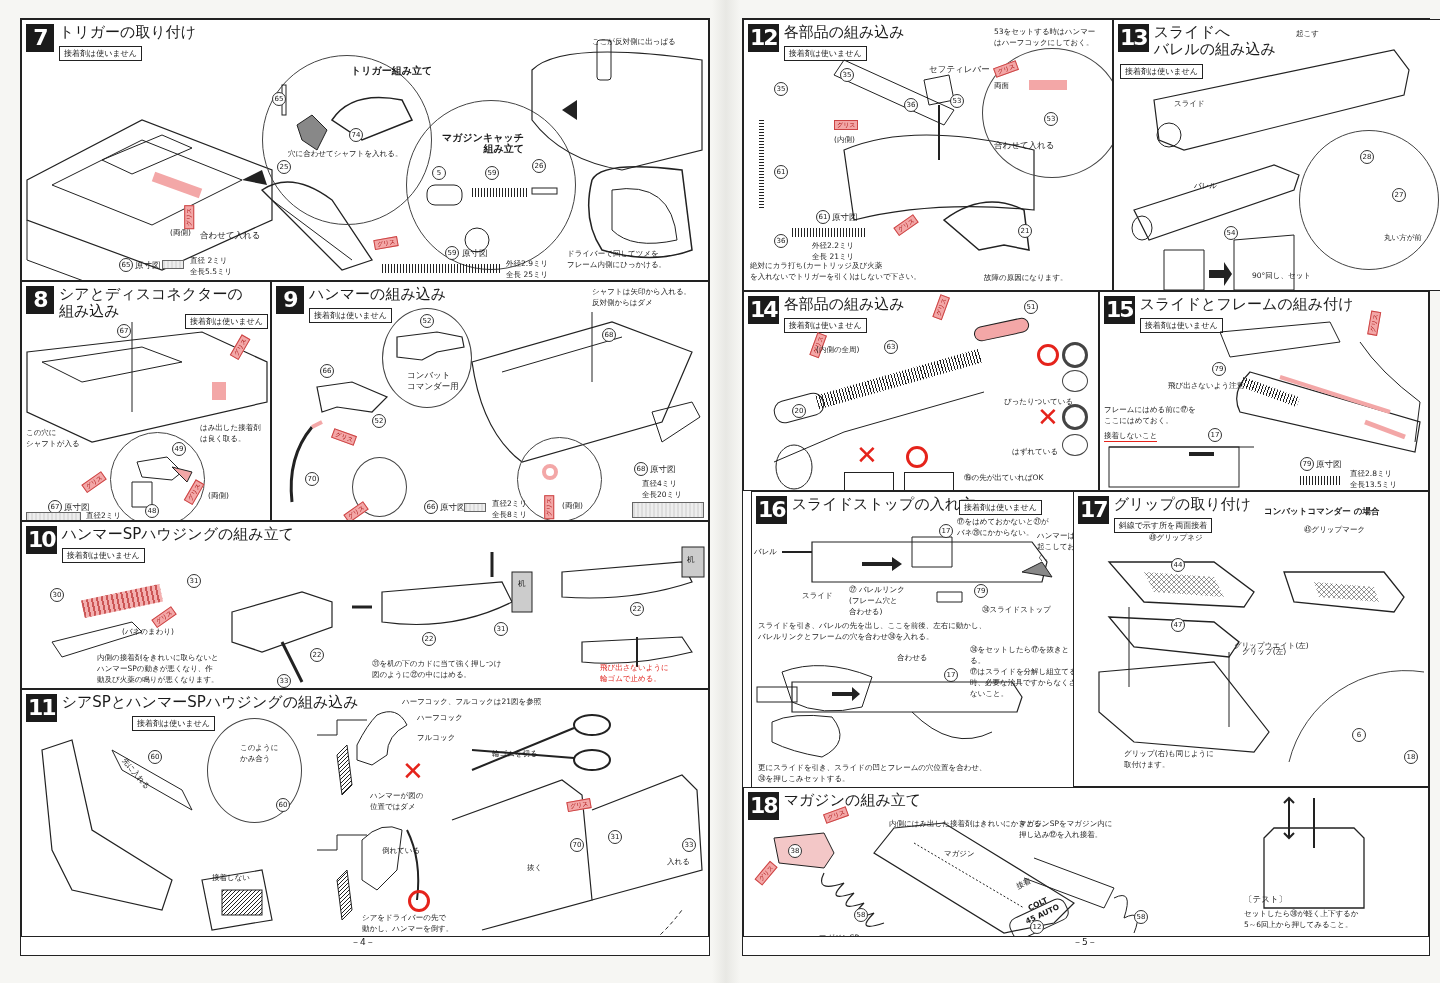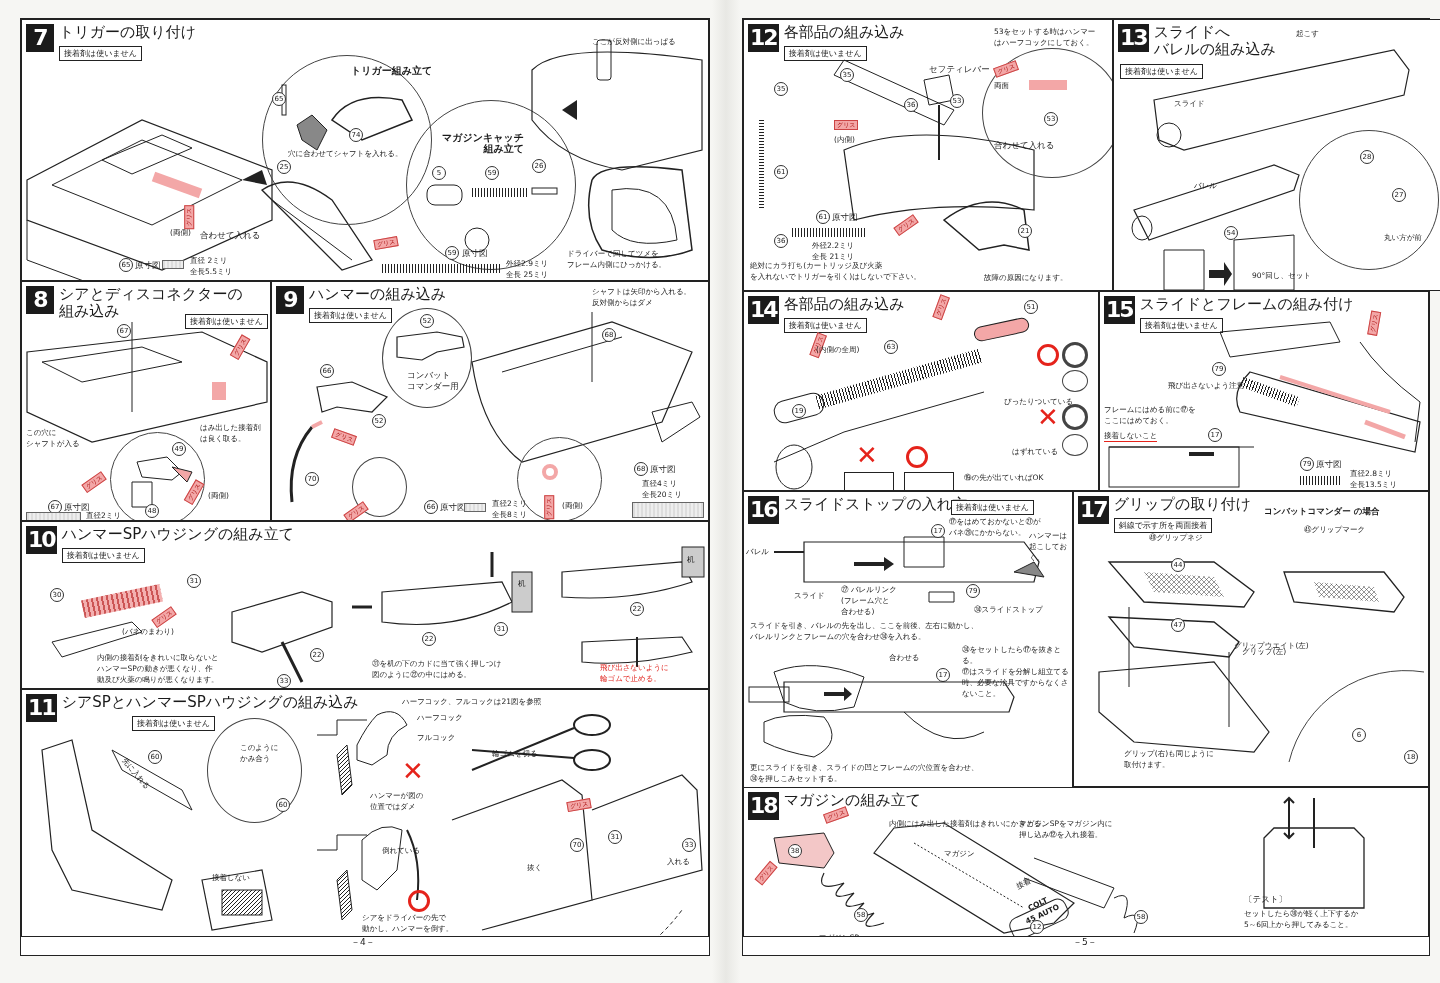--- a/index.html
+++ b/index.html
@@ -400,7 +400,7 @@
     <div class="spring" style="left:70px;top:80px;width:170px;height:14px;transform:rotate(-16deg);"></div>
     <div class="part" style="left:280px;top:8px;">51</div>
     <div class="part" style="left:140px;top:48px;">63</div>
-    <div class="part" style="left:48px;top:112px;">19</div>
+    <div class="part" style="left:48px;top:112px;">20</div>
     <div class="grease" style="left:62px;top:48px;transform:rotate(-70deg)">グリス</div>
     <div class="grease" style="left:185px;top:10px;transform:rotate(-70deg)">グリス</div>
     <div class="lbl small" style="left:72px;top:52px;">(内側の全周)</div>

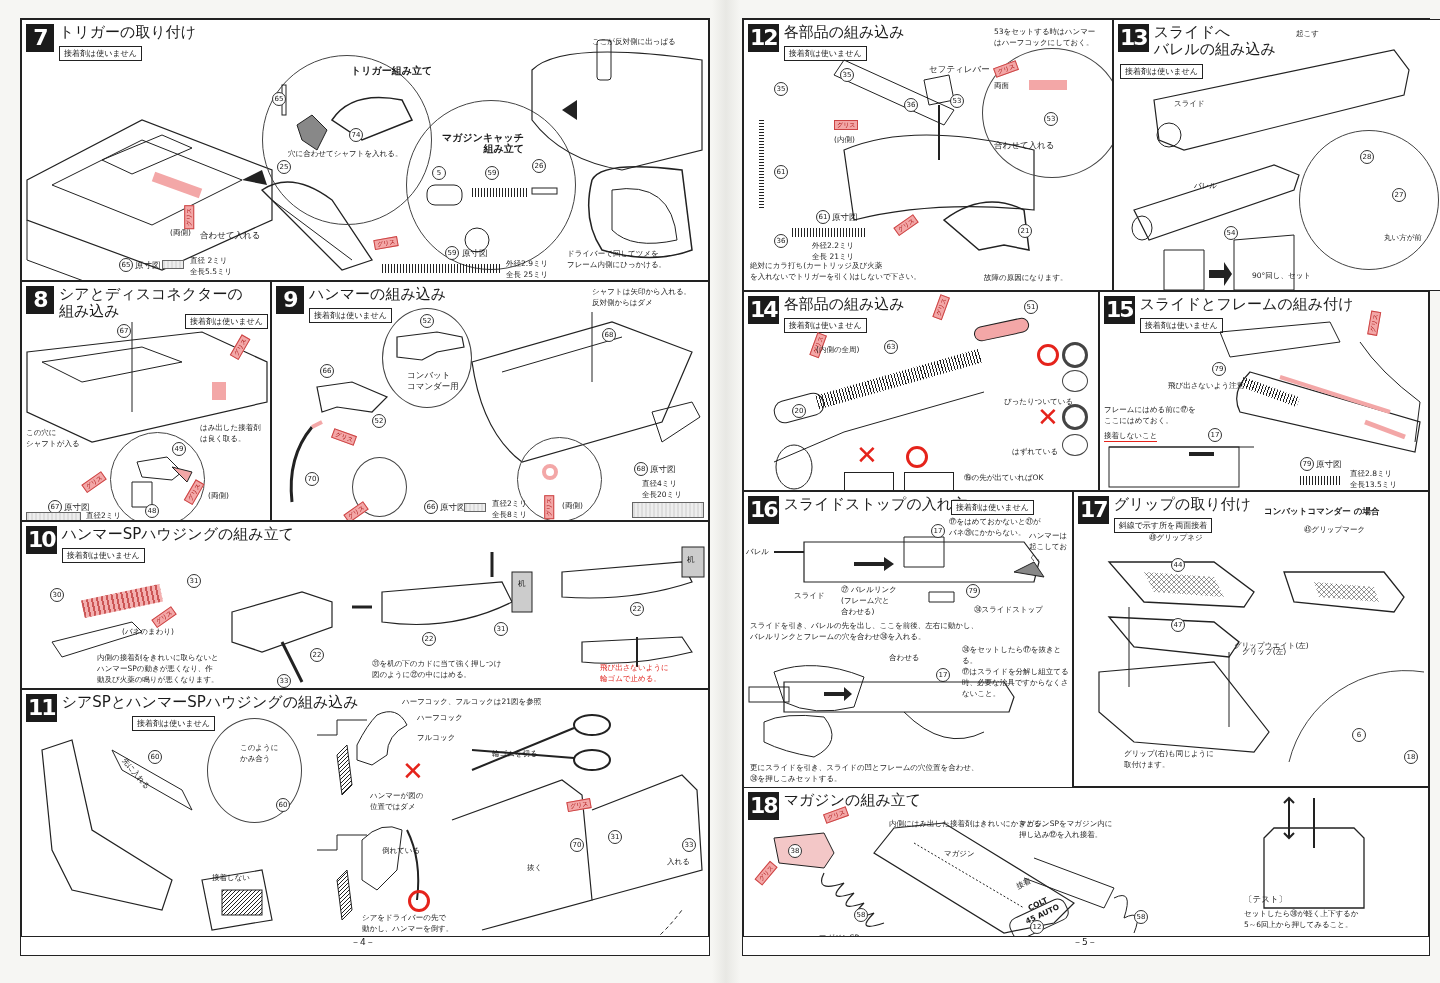--- a/index.html
+++ b/index.html
@@ -454,7 +454,7 @@
 全長13.5ミリ</div>
   </div>
 
-  <div class="section" style="left:0;top:472px;width:330px;height:348px;">
+  <div class="section" style="left:8px;top:472px;width:330px;height:348px;">
     <div class="sec-head">
       <div class="num">16</div>
       <div class="title">スライドストップの入れ方</div>

